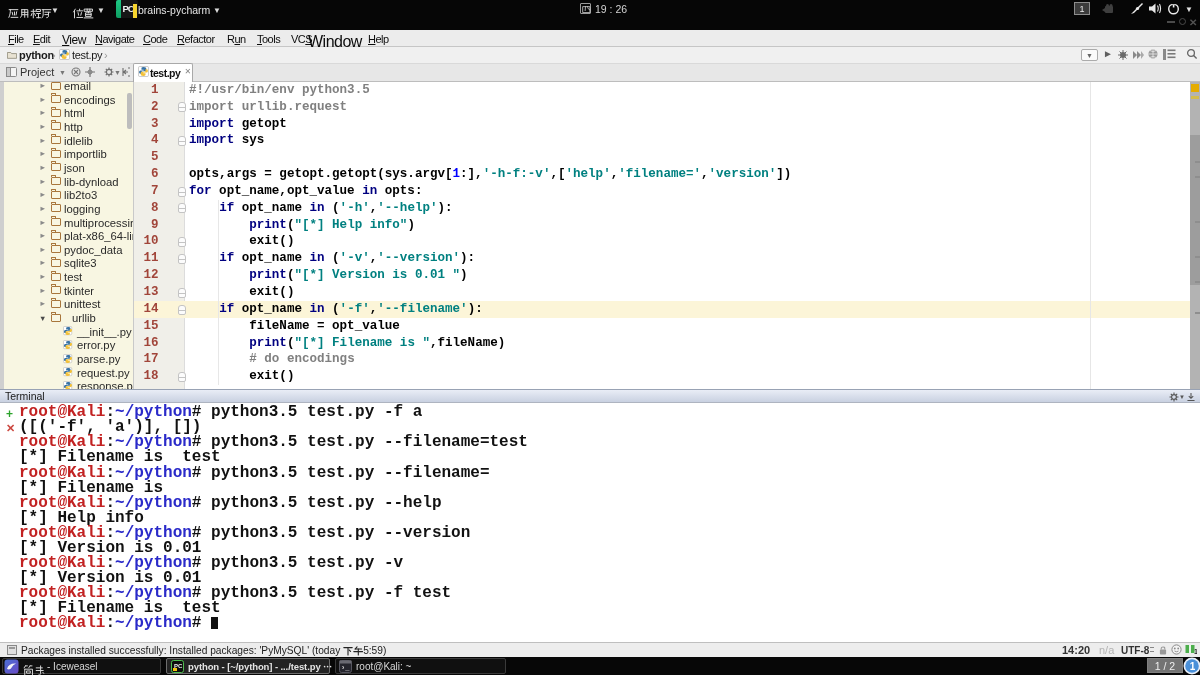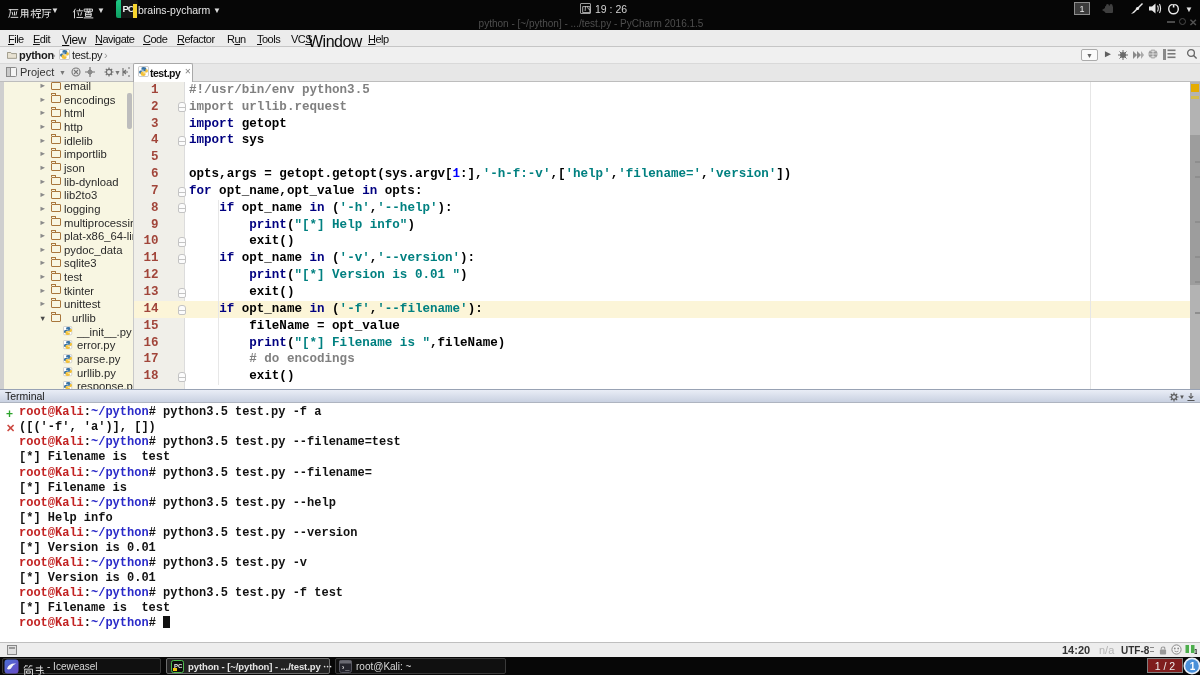--- a/index.html
+++ b/index.html
@@ -95,7 +95,6 @@
       <rect x="4.6" y="0" width="4" height="2.2" fill="#060606"></rect>
     </svg>
 <div class="abs" style="left:1185px;top:5px;color:#e0e0e0;font-size:8px">▼</div>
-<div class="abs" style="left:0;top:17px;width:1182px;height:13px;color:#4e4e4e;font-size:10px;text-align:center;line-height:13px">python - [~/python] - .../test.py - PyCharm 2016.1.5</div>
 <div class="abs" style="left:1167px;top:21px;width:8px;height:2px;background:#4a4a4a"></div>
 <div class="abs" style="left:1179px;top:18px;width:7px;height:7px;border:1.5px solid #4a4a4a;border-radius:4px"></div>
 <div class="abs" style="left:1189px;top:17px;color:#525252;font-size:10px;font-weight:bold">✕</div>

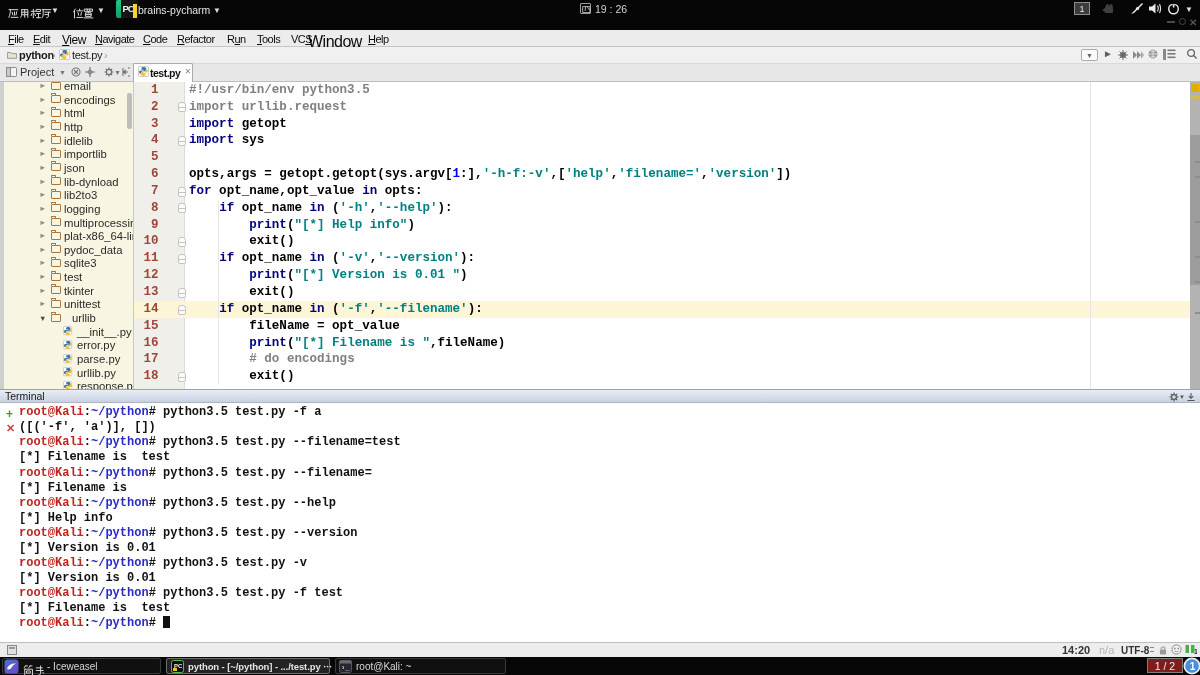--- a/index.html
+++ b/index.html
@@ -295,7 +295,7 @@
 <path d="M6 1.2 C3.6 1.2 3.8 2.2 3.8 3 V4.2 H6.2 V4.8 H2.8 C1.6 4.8 1.2 5.8 1.2 6.8 C1.2 7.8 1.7 8.4 2.8 8.4 H3.8 V7 C3.8 6 4.6 5.6 5.4 5.6 H8 C8.8 5.6 9 5 9 4.4 V3 C9 2 8.4 1.2 6 1.2 Z" fill="#3873a5"></path>
 <path d="M6 10.8 C8.4 10.8 8.2 9.8 8.2 9 V7.8 H5.8 V7.2 H9.2 C10.4 7.2 10.8 6.2 10.8 5.2 C10.8 4.2 10.3 3.6 9.2 3.6 H8.2 V5 C8.2 6 7.4 6.4 6.6 6.4 H4 C3.2 6.4 3 7 3 7.6 V9 C3 10 3.6 10.8 6 10.8 Z" fill="#f3c23a"></path>
       </svg>
-<div class="abs" style="left:77px;top:284.7px;font-size:11.3px;color:#2a2a2a;white-space:nowrap">urllib.py</div>
+<div class="abs" style="left:77px;top:284.7px;font-size:11.3px;color:#2a2a2a;white-space:nowrap">request.py</div>
 <svg class="abs" style="left:63px;top:299px" width="10" height="10" viewBox="0 0 12 12">
 <rect x="0.5" y="0.5" width="10" height="10" rx="1.5" fill="#fff" stroke="#b9b9b9" stroke-width="0.8"></rect>
 <path d="M6 1.2 C3.6 1.2 3.8 2.2 3.8 3 V4.2 H6.2 V4.8 H2.8 C1.6 4.8 1.2 5.8 1.2 6.8 C1.2 7.8 1.7 8.4 2.8 8.4 H3.8 V7 C3.8 6 4.6 5.6 5.4 5.6 H8 C8.8 5.6 9 5 9 4.4 V3 C9 2 8.4 1.2 6 1.2 Z" fill="#3873a5"></path>

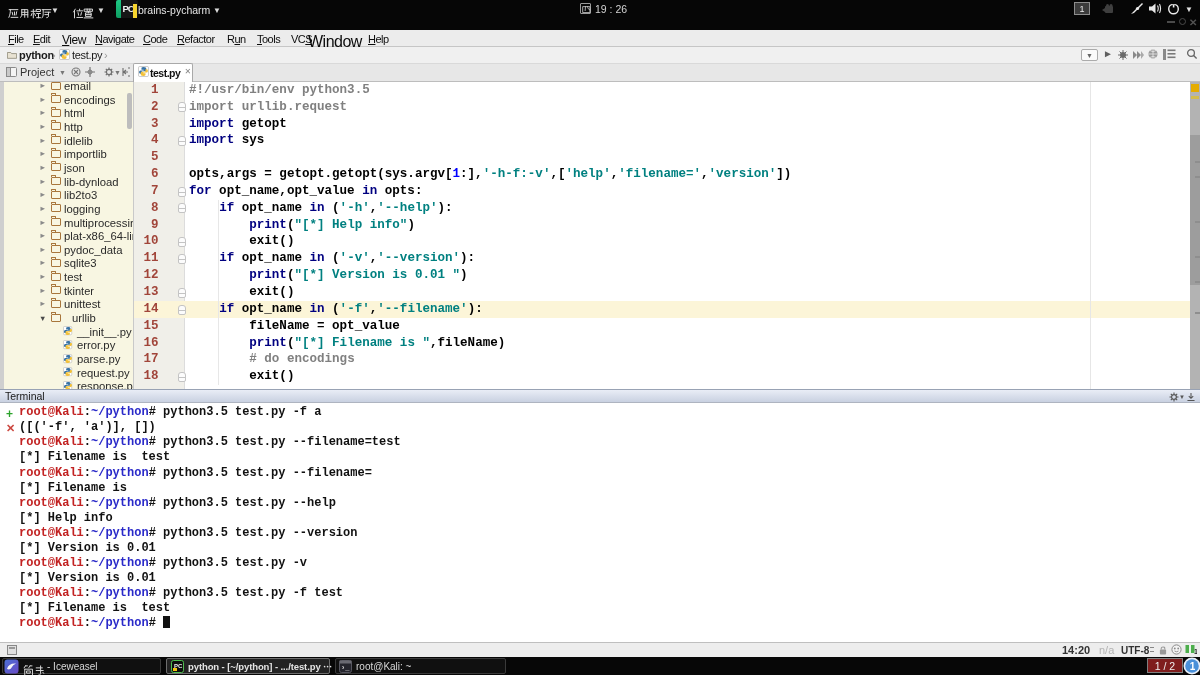--- a/index.html
+++ b/index.html
@@ -395,7 +395,7 @@
 <div class="abs" style="left:0;top:403px;width:1200px;height:239px;background:#fff"></div>
 <div class="abs" style="left:6px;top:407px;color:#2ca32c;font-size:12px;font-weight:bold">+</div>
 <div class="abs" style="left:6px;top:422px;color:#cc4941;font-size:11px;font-weight:bold">✕</div>
-<pre class="abs" style="left:19px;top:405.3px;font-size:12px;line-height:15.07px;font-weight:bold;color:#111"><span style="color:#c22222">root@Kali</span>:<span style="color:#2a2ac9">~/python</span># python3.5 test.py -f a
+<pre class="abs" style="left:19px;top:405.3px;font-size:16px;line-height:15.07px;font-weight:bold;color:#111"><span style="color:#c22222">root@Kali</span>:<span style="color:#2a2ac9">~/python</span># python3.5 test.py -f a
 ([('-f', 'a')], [])
 <span style="color:#c22222">root@Kali</span>:<span style="color:#2a2ac9">~/python</span># python3.5 test.py --filename=test
 [*] Filename is  test

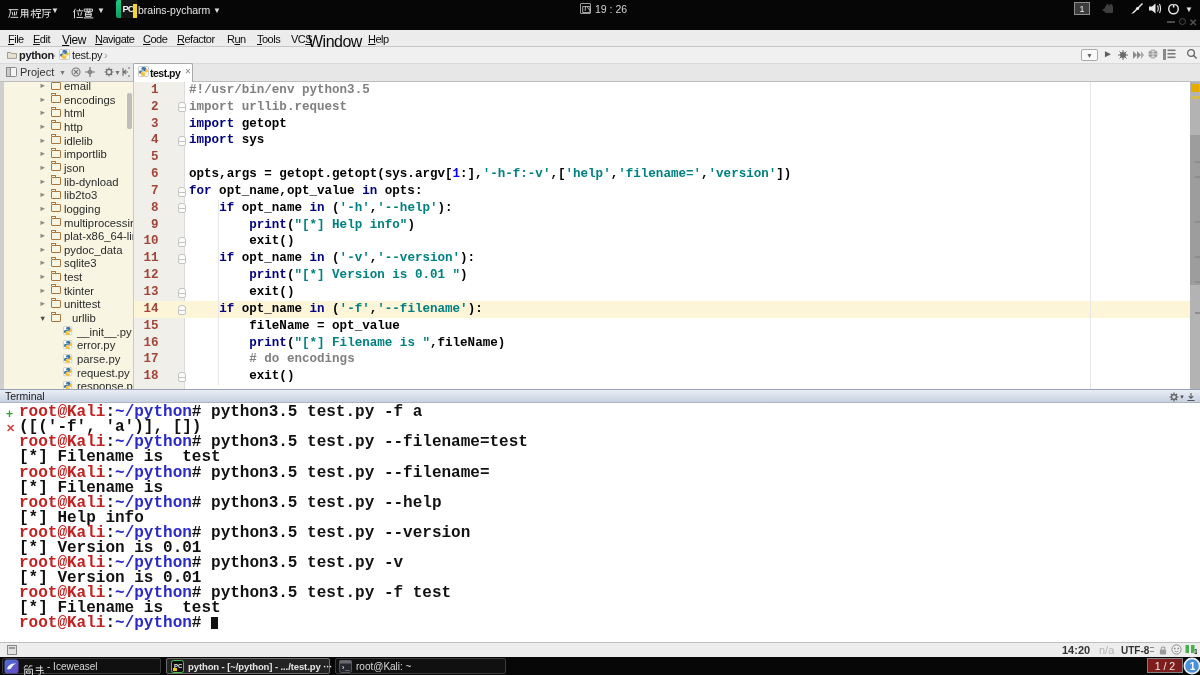--- a/index.html
+++ b/index.html
@@ -415,6 +415,16 @@
 <rect x="0.5" y="0.5" width="9" height="9" stroke="#888" stroke-width="1" fill="#e0e0e0"></rect>
       <rect x="2" y="2" width="6" height="2" fill="#999"></rect>
     </svg>
+<div class="abs" style="left:21px;top:645px;font-size:10.2px;color:#222">Packages installed successfully: Installed packages: 'PyMySQL' (today <svg width="10" height="10" viewBox="0 0 10 10" style="vertical-align:-2px" fill="none" stroke="#222" stroke-width="1.1" stroke-linecap="round">
+        <path d="M0.8 1.6 H9.2"></path>
+        <path d="M5 1.6 V9"></path>
+        <path d="M6 3.8 L7.6 5.4"></path>
+      </svg><svg width="10" height="10" viewBox="0 0 10 10" style="vertical-align:-2px" fill="none" stroke="#222" stroke-width="1.1" stroke-linecap="round">
+        <path d="M4 0.8 L2.4 2.8"></path>
+        <path d="M2 3 H8.6"></path>
+        <path d="M5.3 3 V9"></path>
+        <path d="M0.8 5.6 H9.6"></path>
+      </svg>5:59)</div>
 <div class="abs" style="left:1062px;top:644px;font-size:11px;font-weight:bold;color:#333">14:20</div>
 <div class="abs" style="left:1099px;top:644px;font-size:11px;color:#b3b3b3">n/a</div>
 <div class="abs" style="left:1121px;top:645px;font-size:10px;font-weight:bold;color:#333">UTF-8</div>

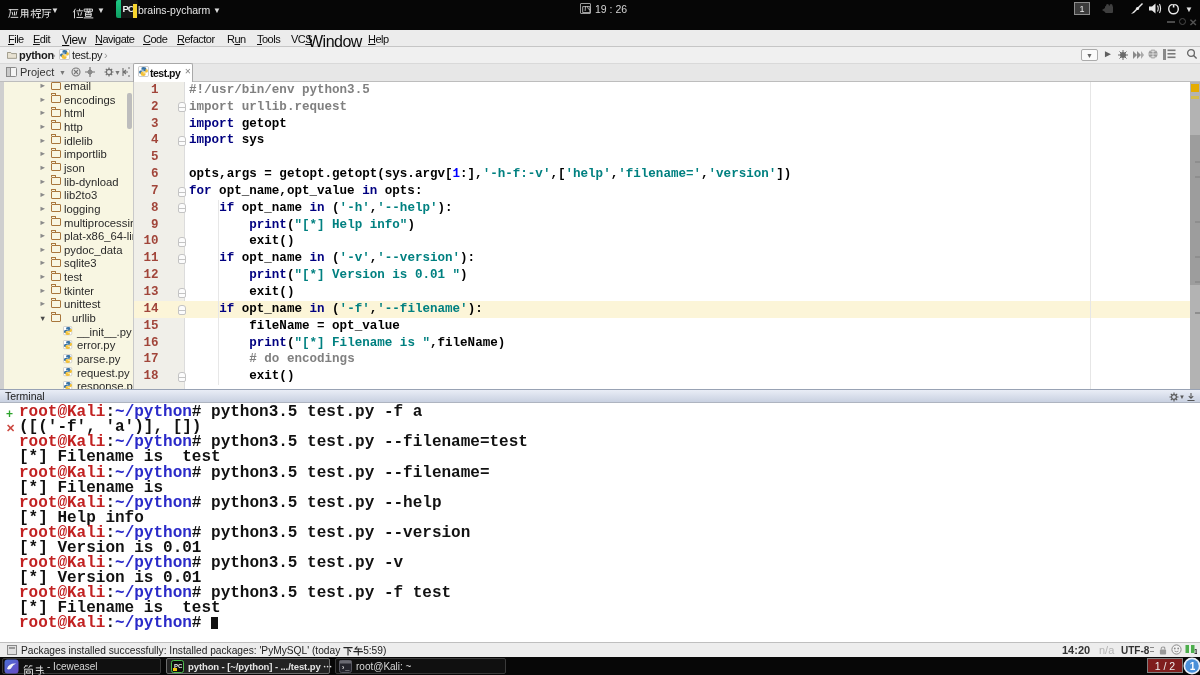--- a/index.html
+++ b/index.html
@@ -485,7 +485,7 @@
 <text x="2" y="10" font-size="7" font-weight="bold" fill="#ddd" font-family="Liberation Mono">›_</text>
     </svg>
 <div class="abs" style="left:356px;top:661px;font-size:10px;color:#d8d8d8">root@Kali: ~</div>
-<div class="abs" style="left:1147px;top:658px;width:36px;height:15px;background:#7f1d1d;border:1px solid #808080;color:#eee;font-size:10.5px;text-align:center;line-height:14px">1 / 2</div>
+<div class="abs" style="left:1147px;top:658px;width:36px;height:15px;background:#737373;border:1px solid #808080;color:#eee;font-size:10.5px;text-align:center;line-height:14px">1 / 2</div>
 <svg class="abs" style="left:1183px;top:657px" width="18" height="18" viewBox="0 0 18 18">
 <circle cx="9" cy="9" r="8.5" fill="#e8eef8"></circle>
       <circle cx="9" cy="9" r="6.8" fill="#4a90d9"></circle>

